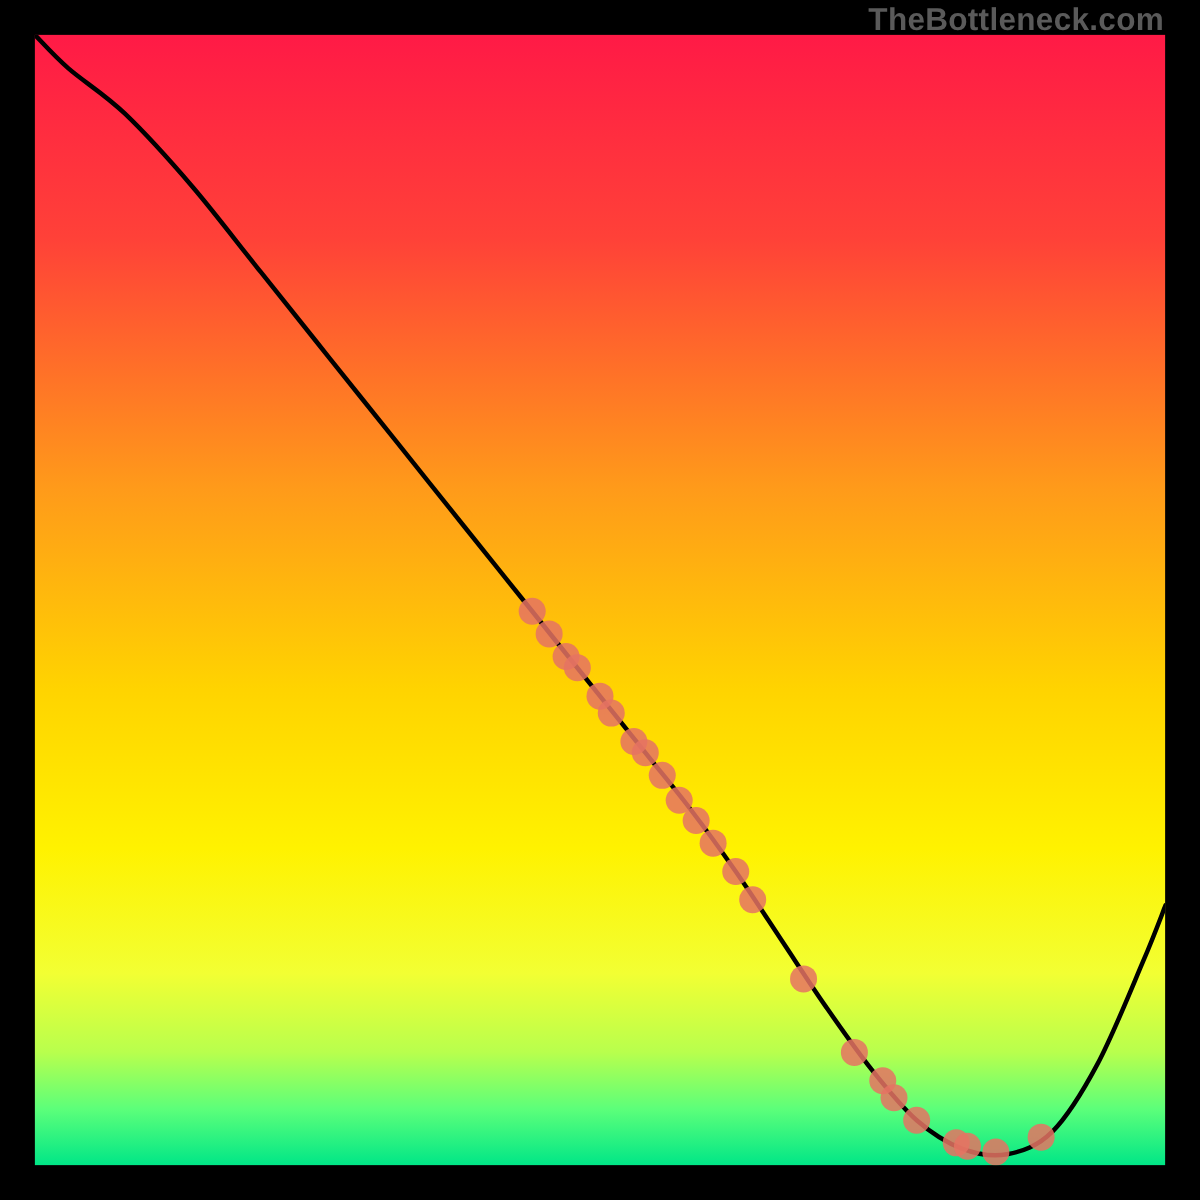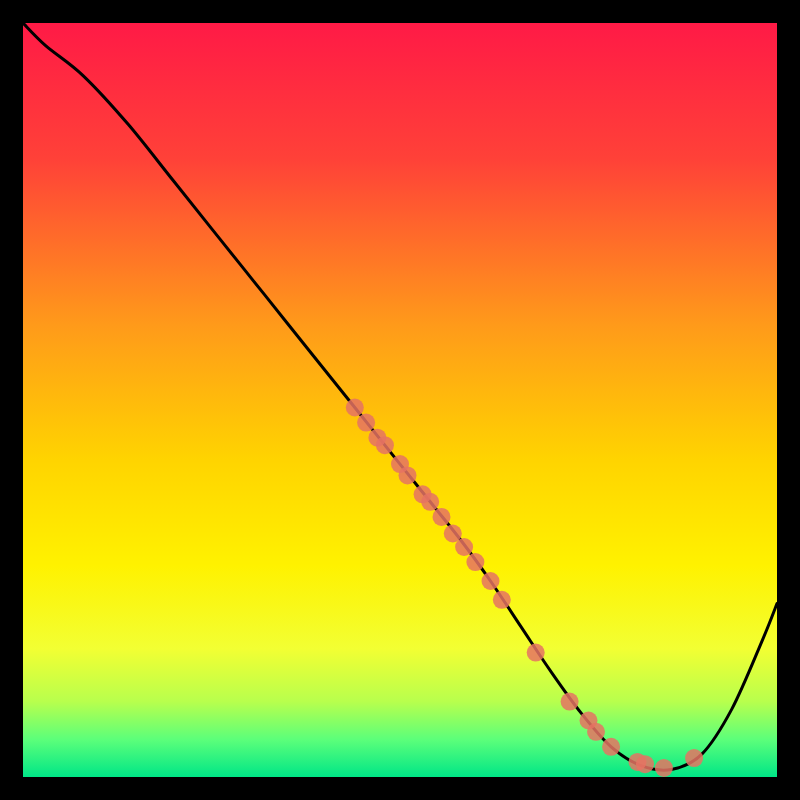--- a/index.html
+++ b/index.html
@@ -44,6 +44,7 @@
 <body>
 
 <div class="frame">
+  <div class="watermark">TheBottleneck.com</div>
 
   <div class="plot-area">
     <svg id="chart-svg" width="754" height="754" viewBox="0 0 754 754">

